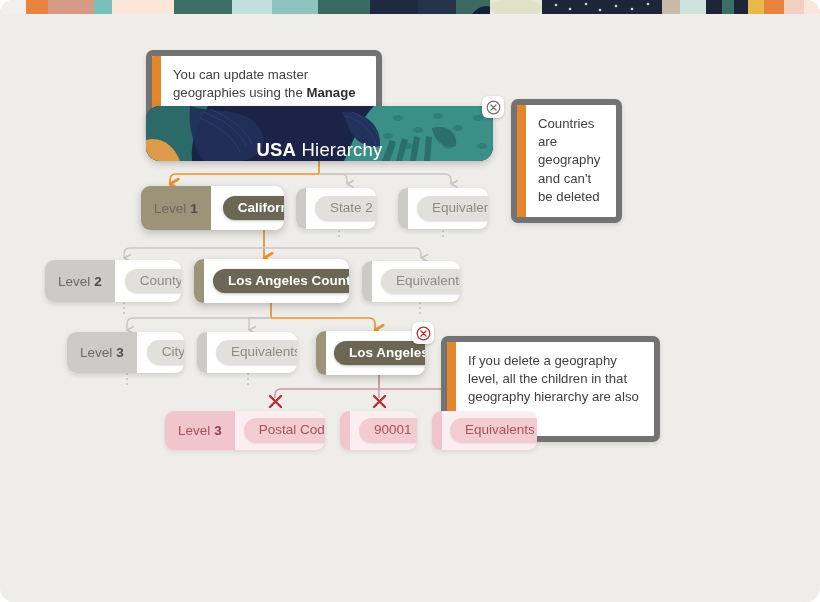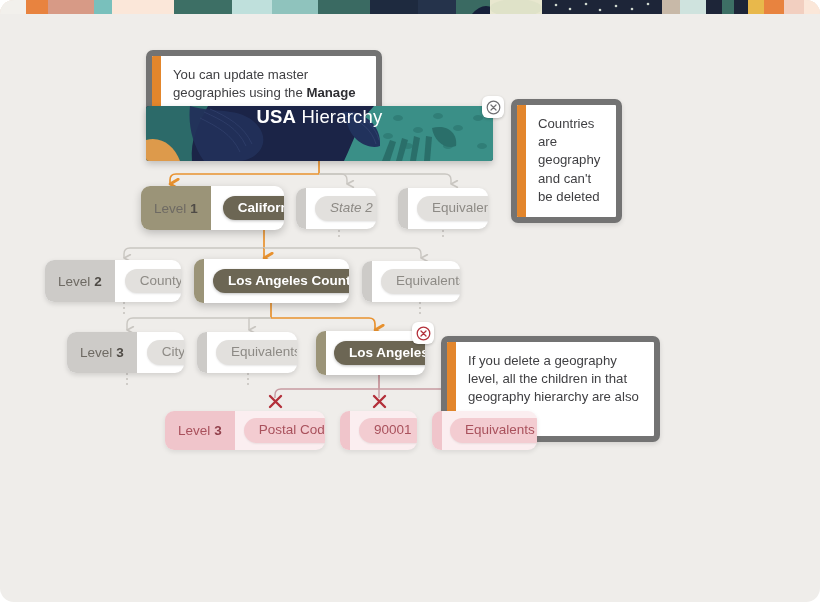--- a/index.html
+++ b/index.html
@@ -87,9 +87,9 @@
   
   #banner {
     position: absolute;
-    border-radius: 3px;
-    overflow: hidden;
-    display: flex; align-items: flex-start; justify-content: center;
+    border-radius: 14px;
+    overflow: hidden;
+    display: flex; align-items: flex-end; justify-content: center;
     box-shadow: 0 3px 7px rgba(0,0,0,0.20);
   }
   #banner .bannerbg { position: absolute; left:0; top:0; width:100%; height:100%; }

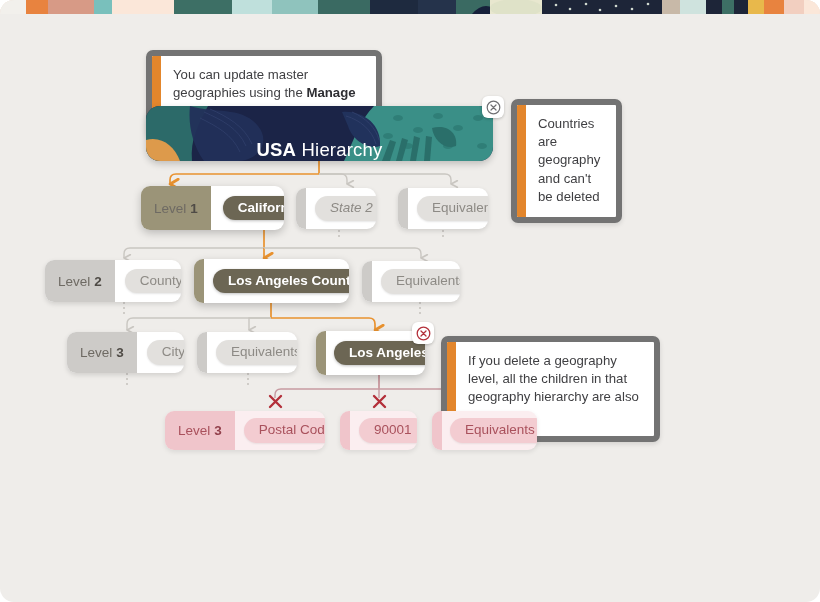--- a/index.html
+++ b/index.html
@@ -293,7 +293,7 @@
 
   <div class="card theme-grey" style="left:296px; top:188px; width:80px; height:41px;">
     <div class="lvl" style="padding:0 5px;"></div>
-    <div class="body" style="padding:0 9px;font-style:italic;">
+    <div class="body" style="padding:0 9px;">
       <span class="pill">State 2</span>
     </div>
   </div>

